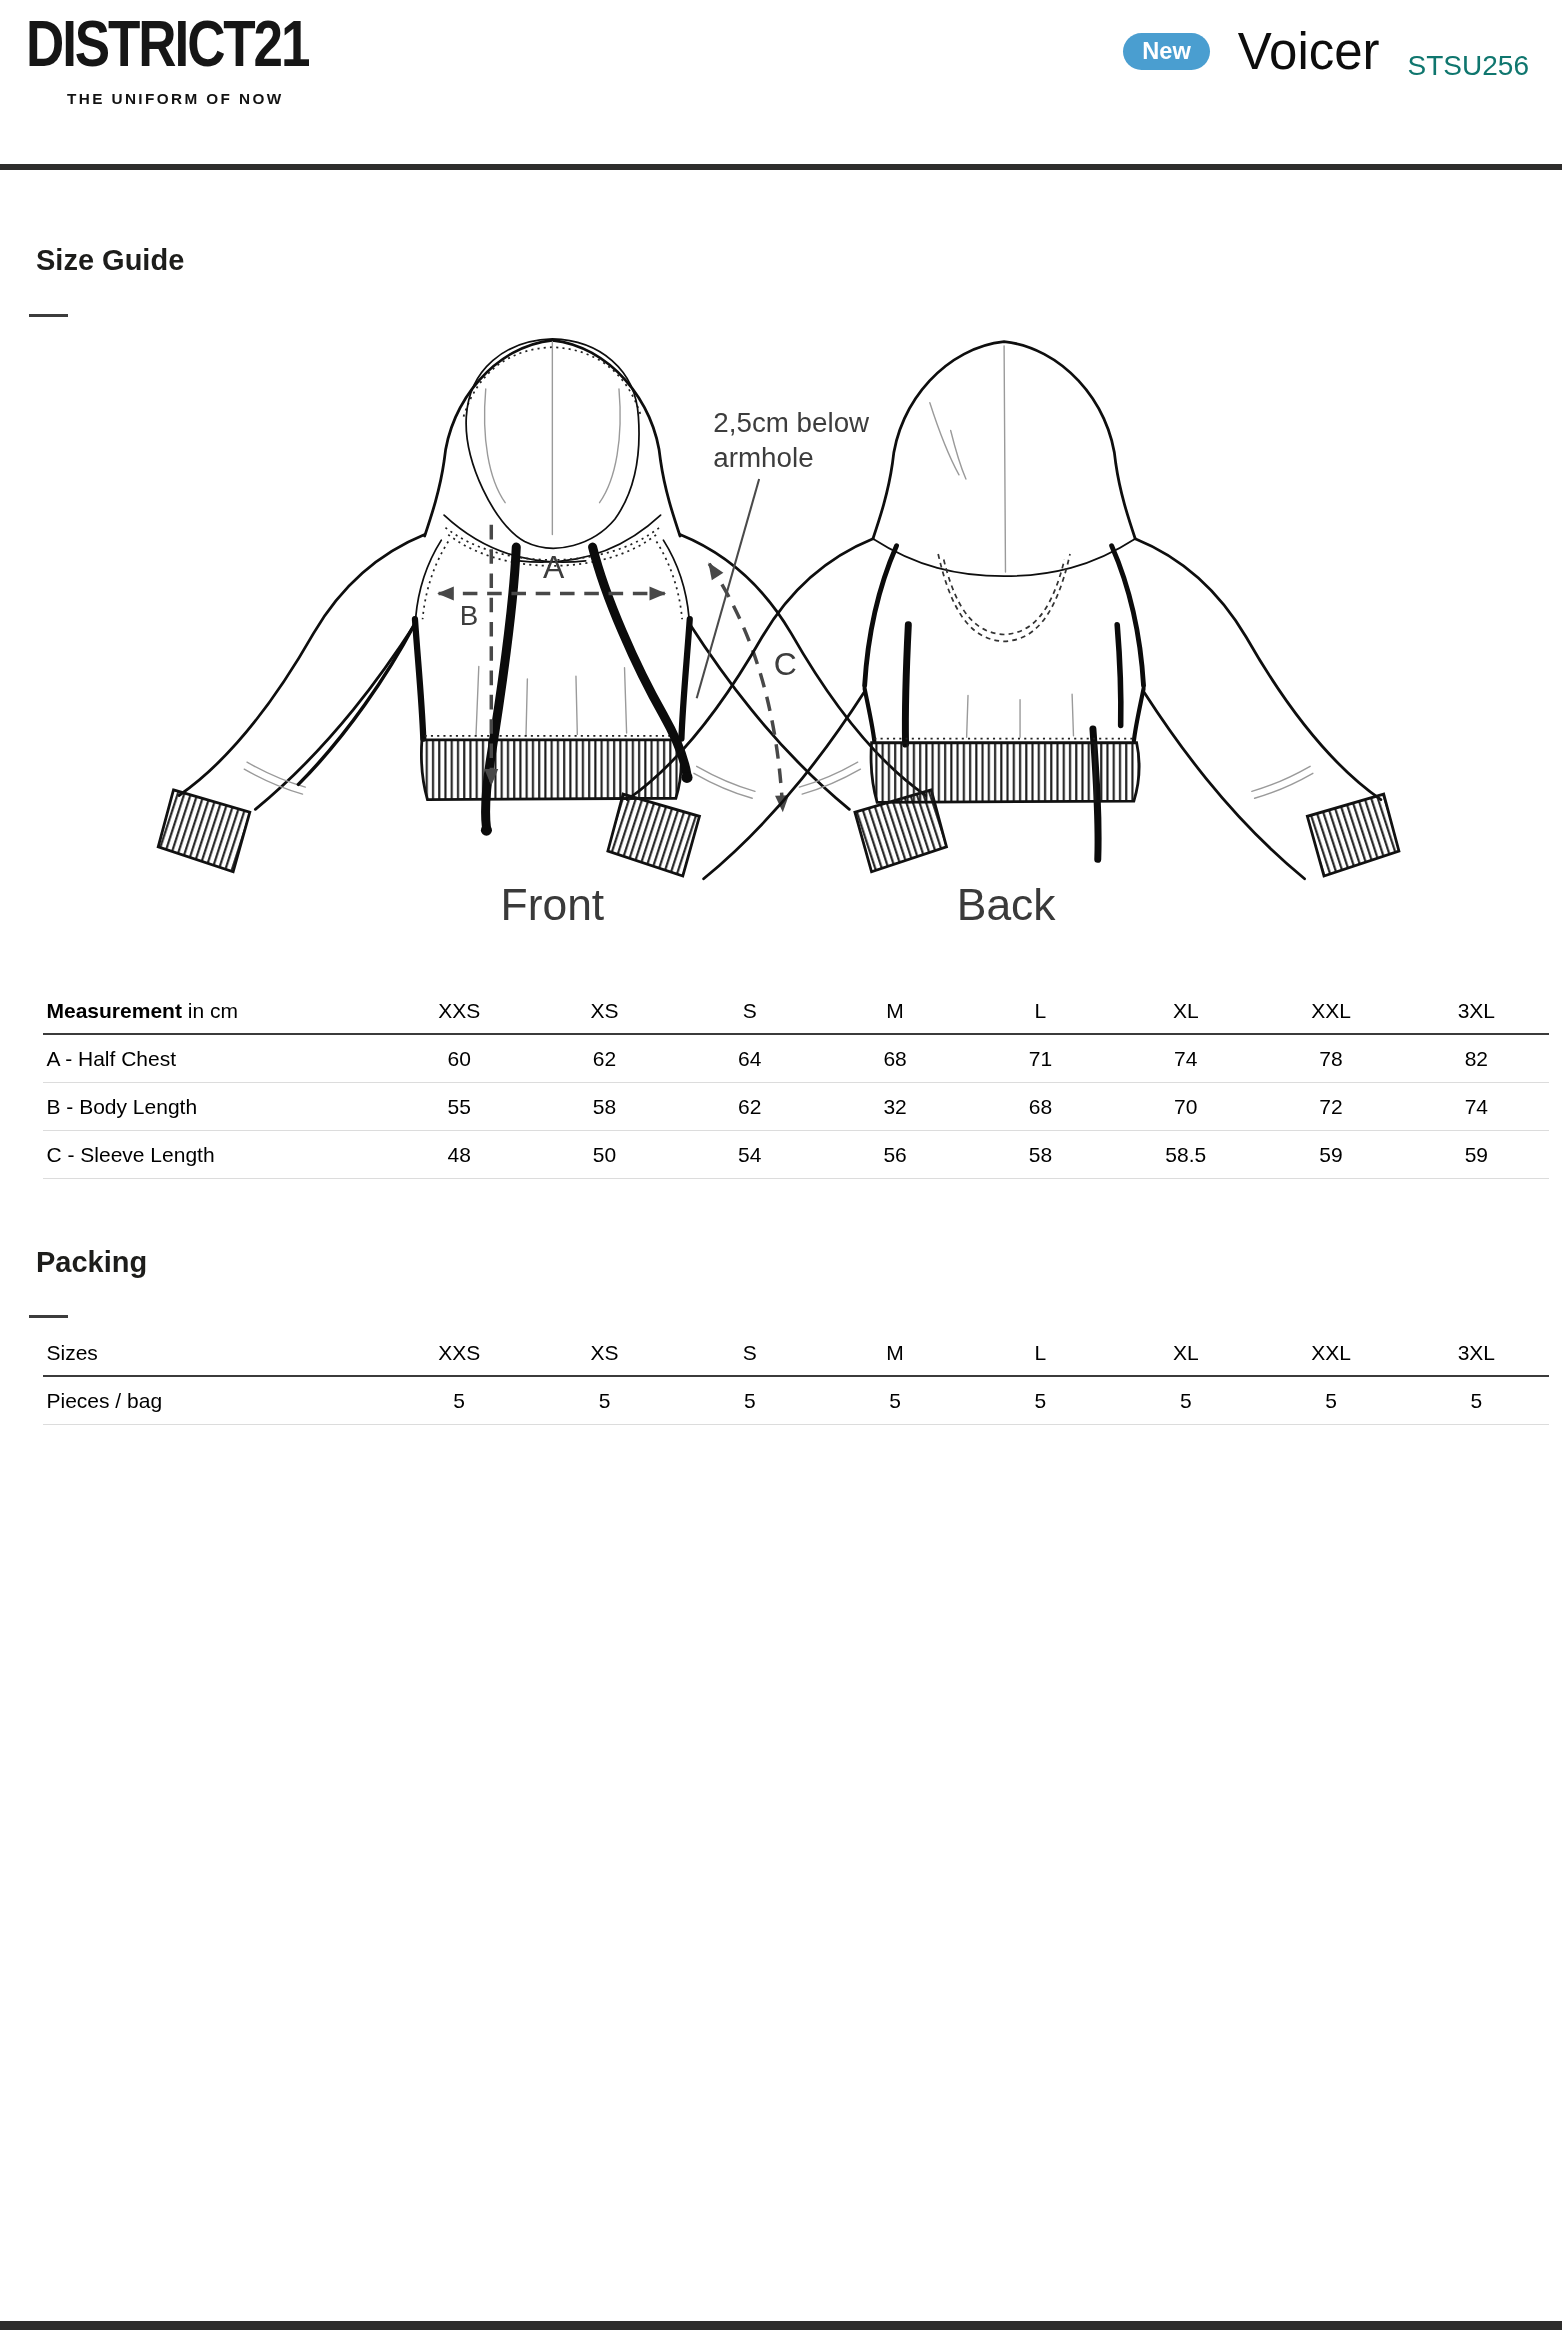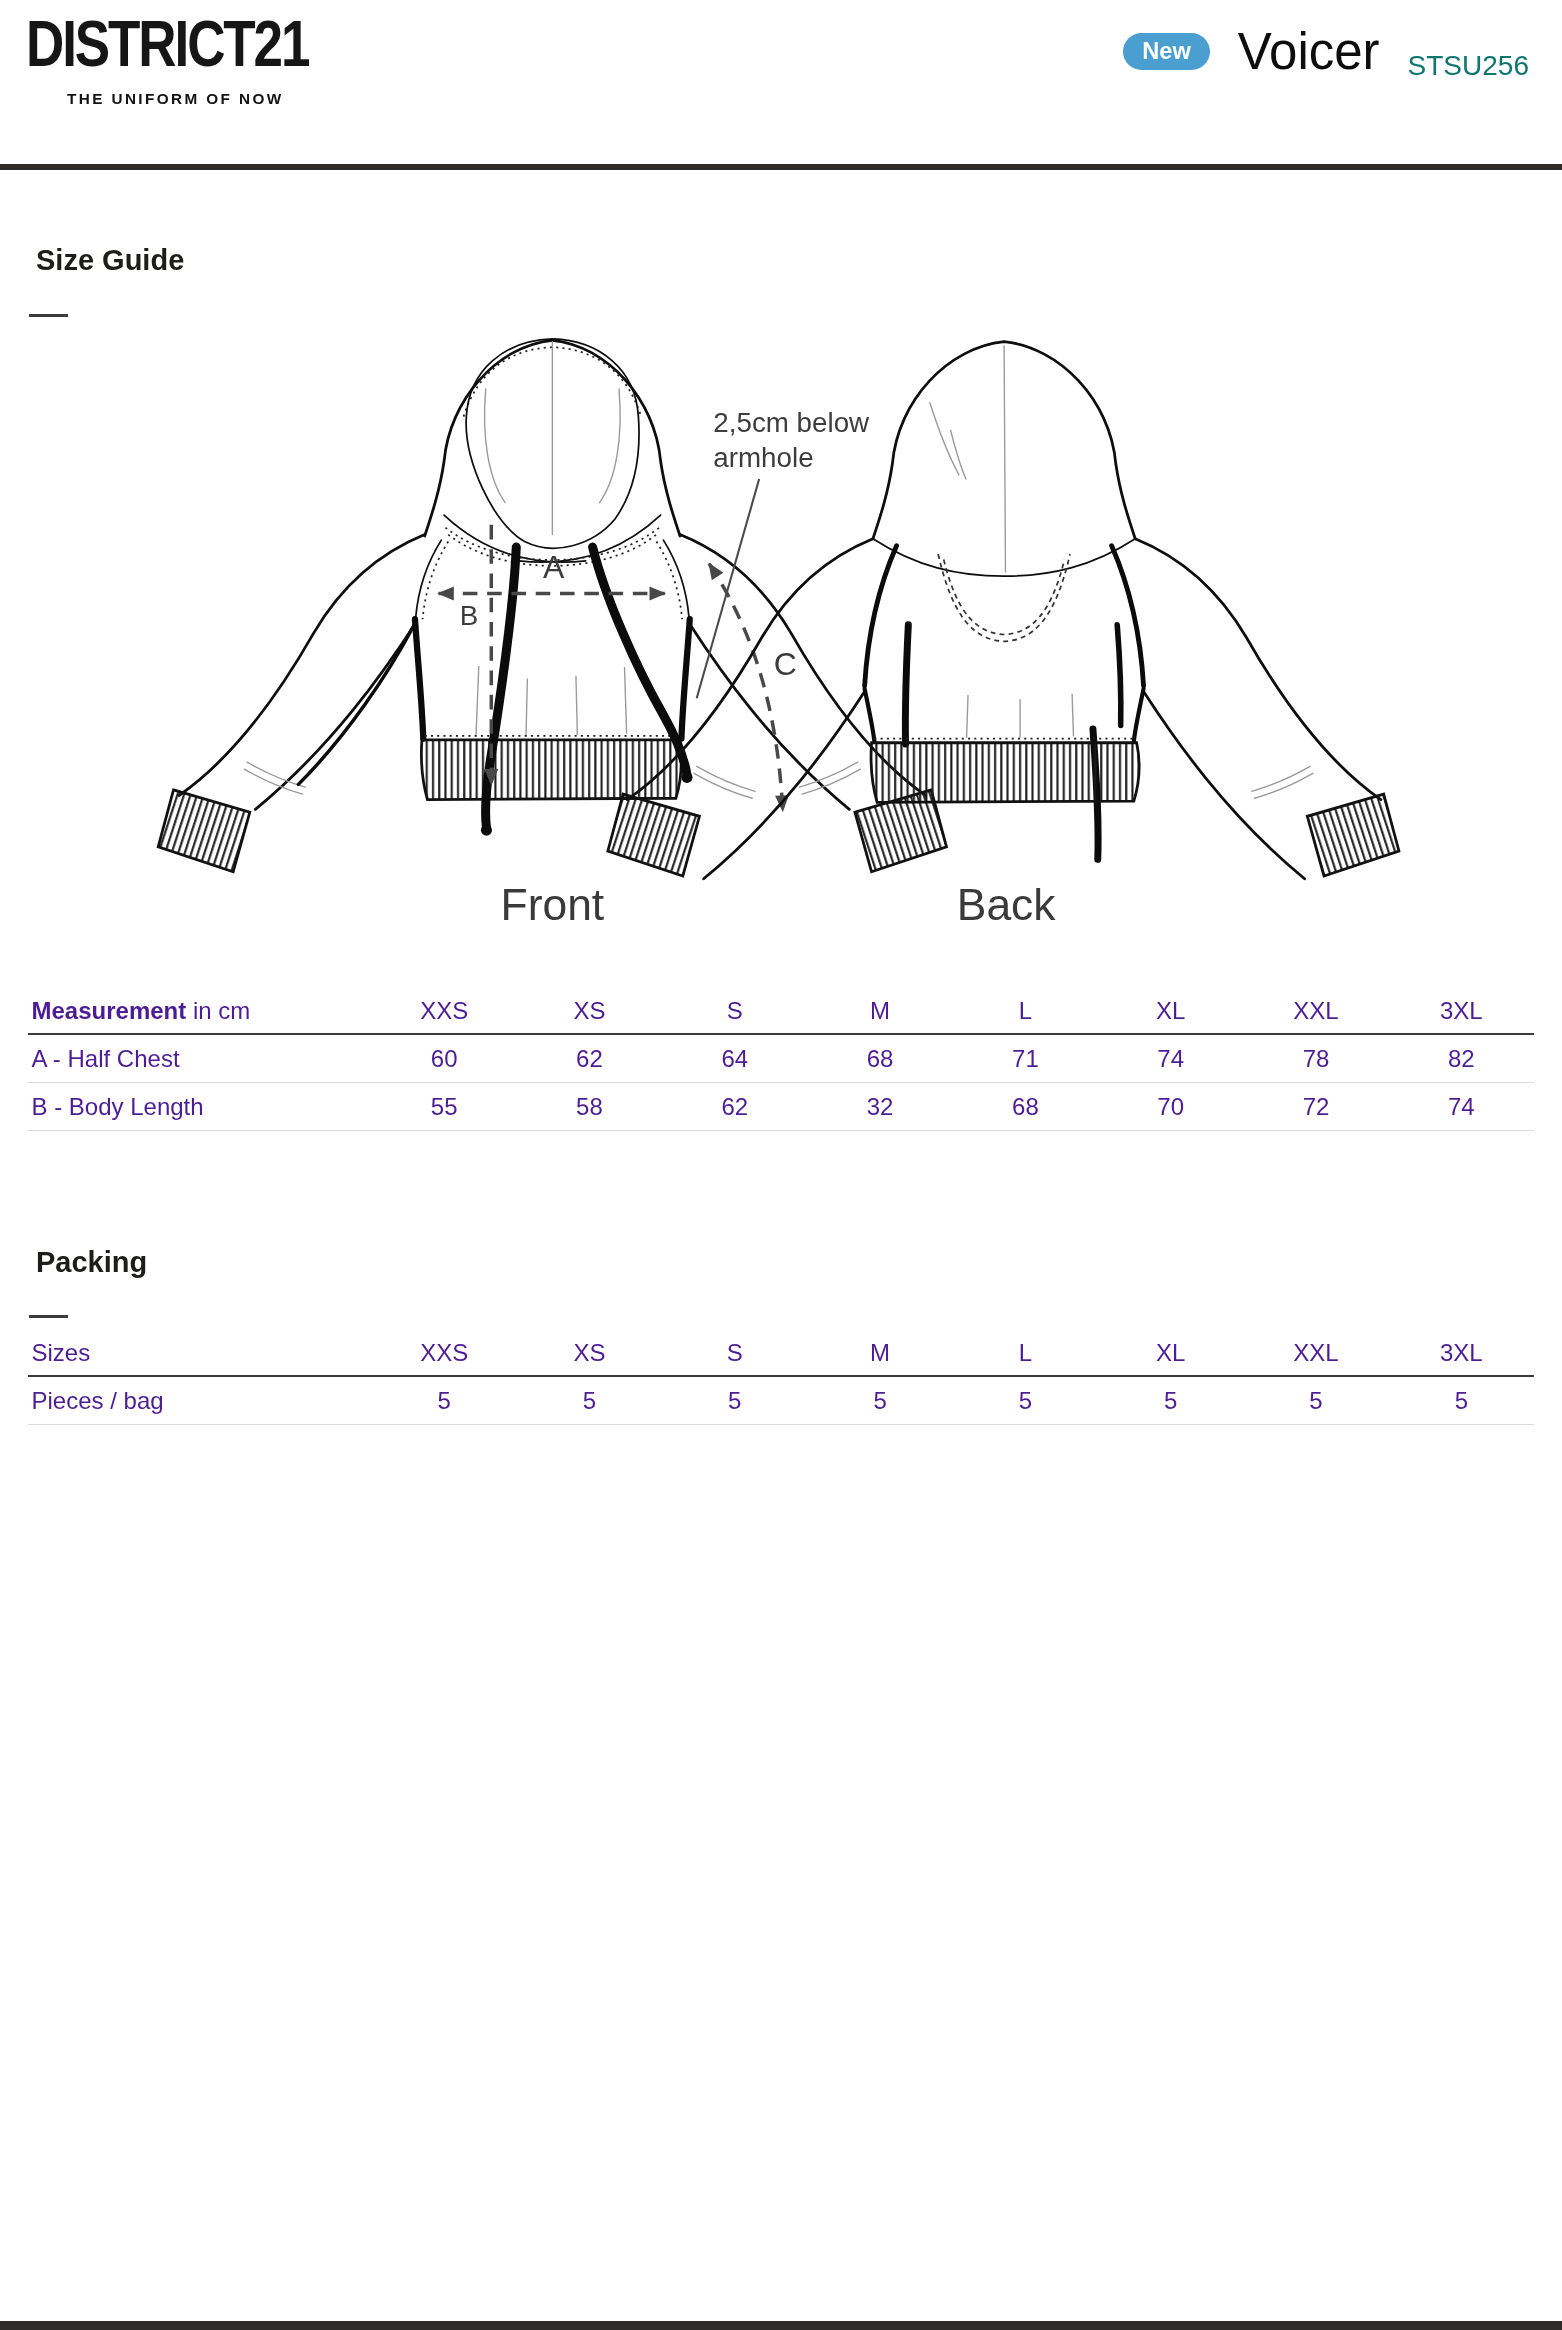--- a/index.html
+++ b/index.html
@@ -23,8 +23,8 @@
   .dash{position:absolute;left:29px;width:39px;height:2.8px;background:#3c3c3c;}
 
   
-  .spec-table{position:absolute;left:28px;width:1506px;border-collapse:collapse;
-              table-layout:fixed;font-size:24px;color:#4c1d95;}
+  .spec-table{position:absolute;left:43px;width:1506px;border-collapse:collapse;
+              table-layout:fixed;font-size:21px;color:#000000;}
   .spec-table th,.spec-table td{font-weight:400;padding:0;text-align:center;vertical-align:middle;}
   .spec-table thead th{height:44px;border-bottom:2.8px solid #3b3b3b;}
   .spec-table tbody td{height:47px;border-bottom:1.4px solid #dcdcdc;}

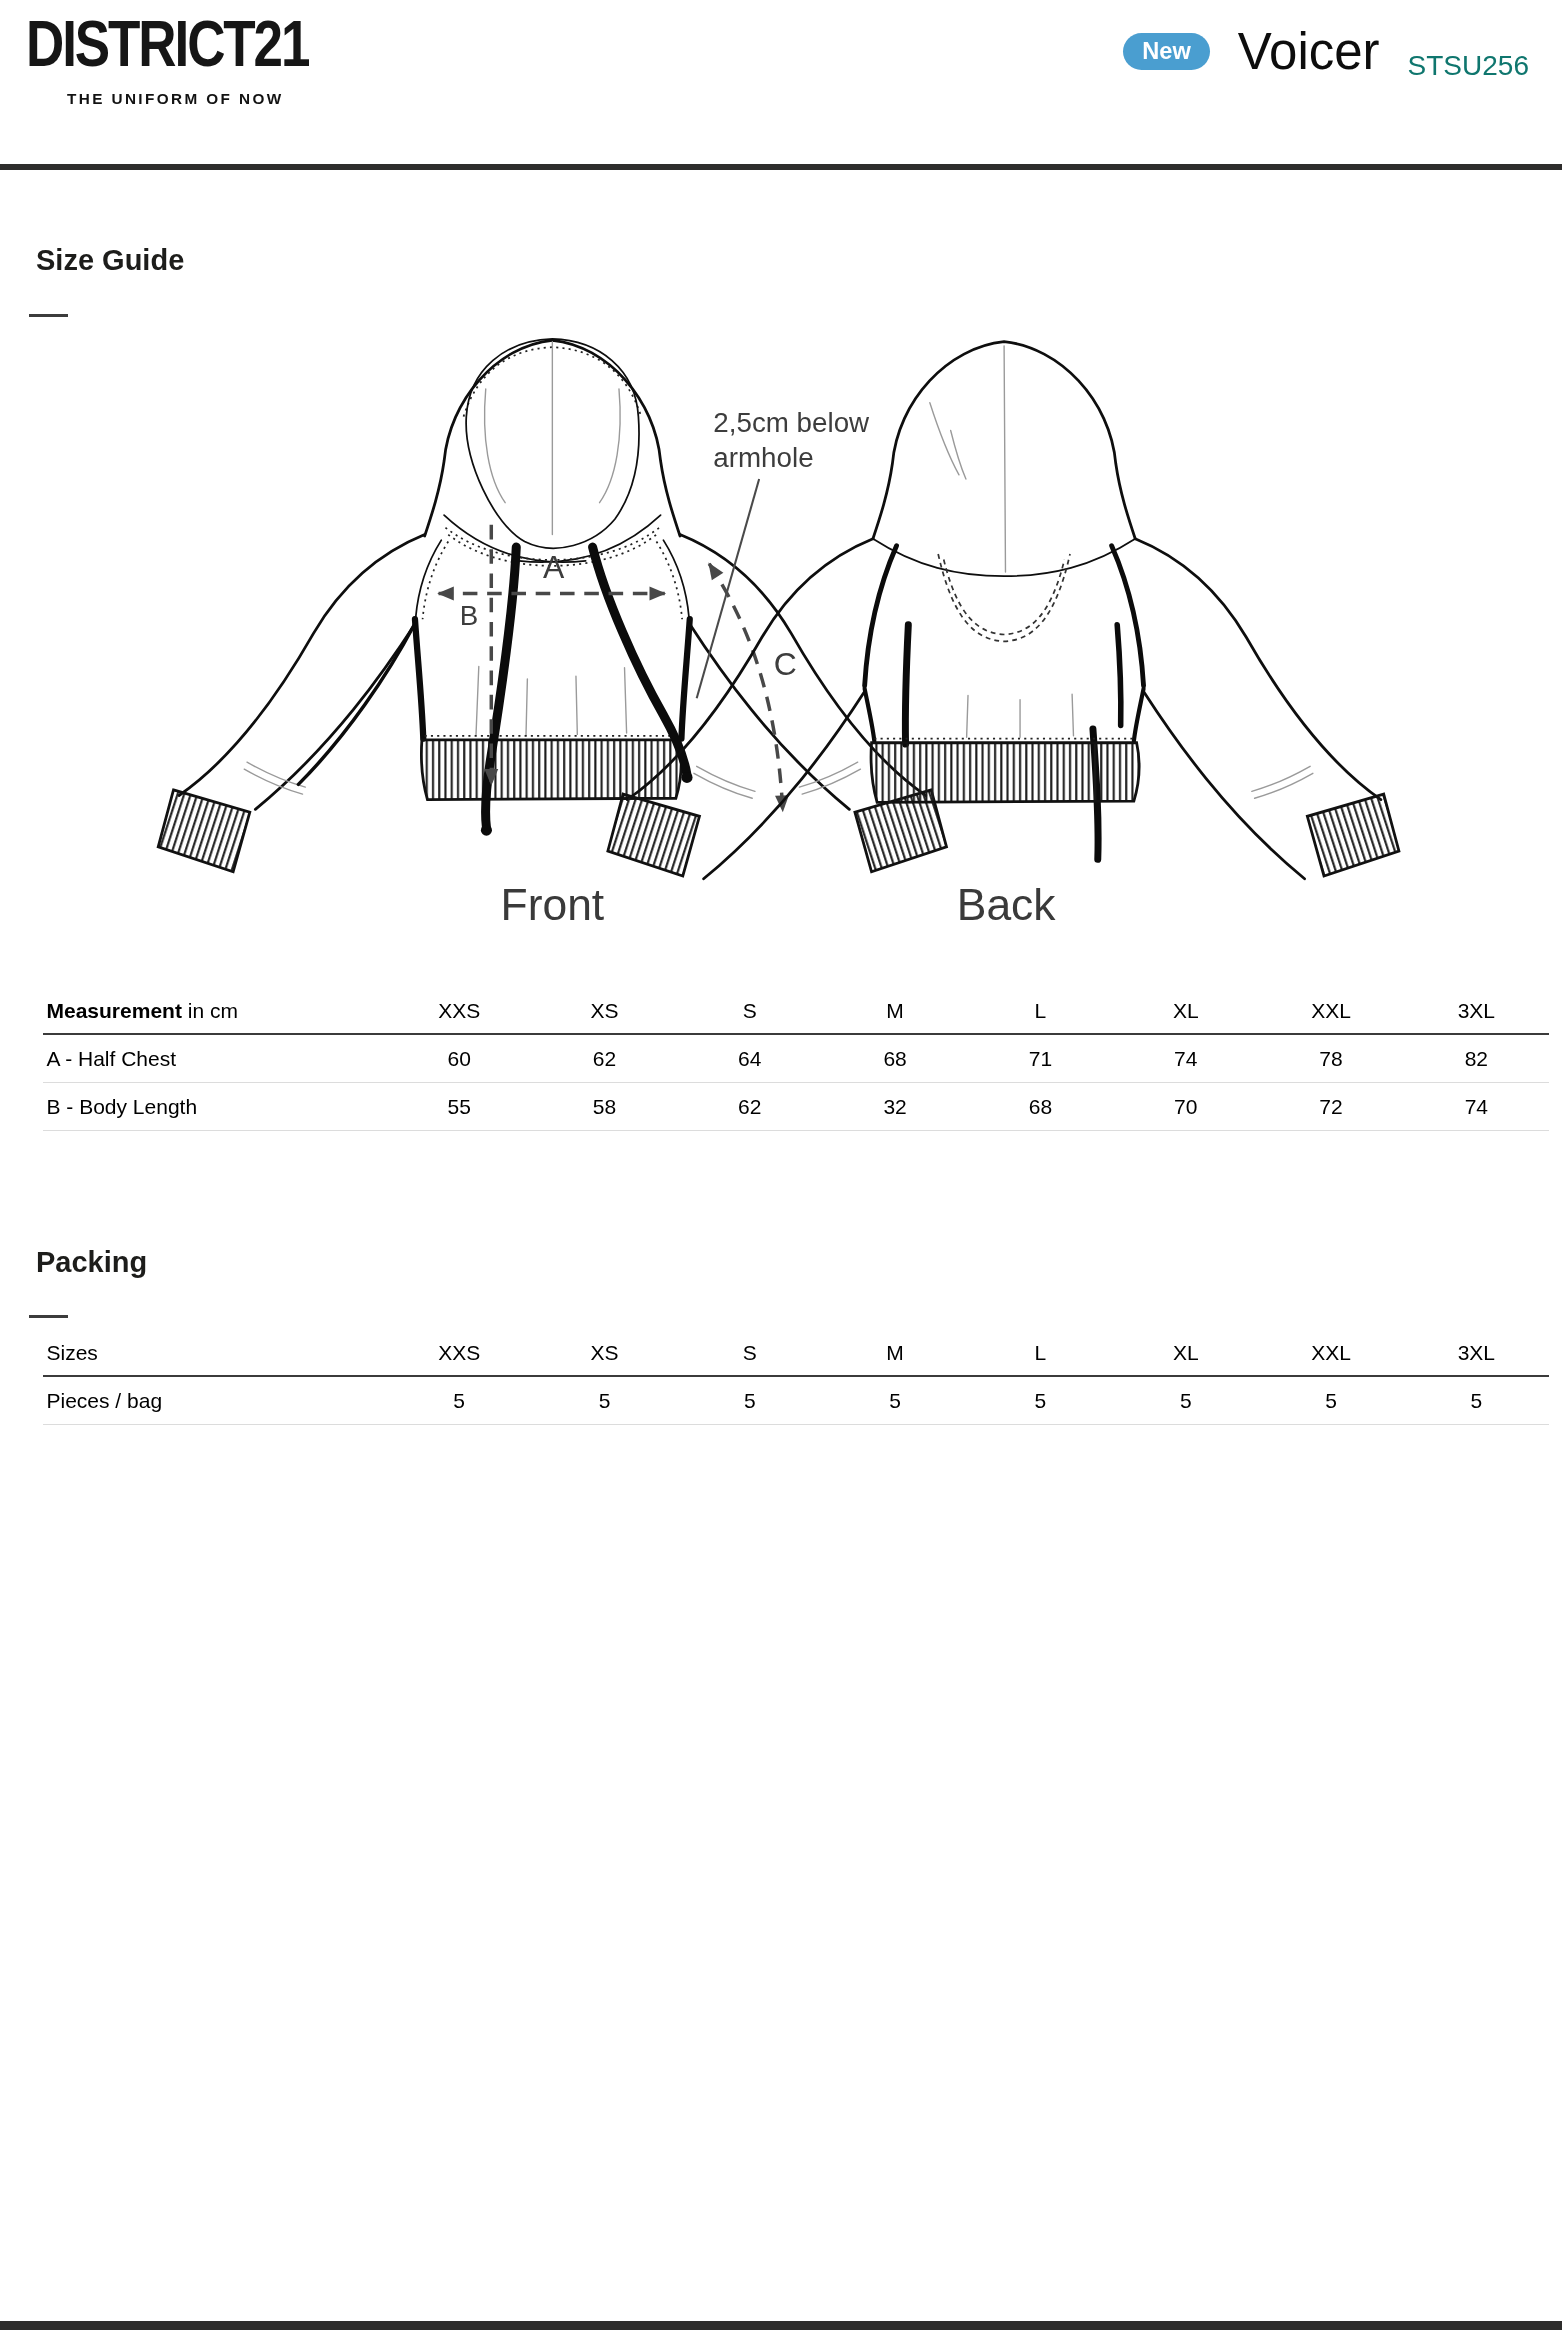--- a/index.html
+++ b/index.html
@@ -228,6 +228,17 @@
           <td>72</td>
           <td>74</td>
         </tr>
+        <tr>
+          <td class="lbl">C - Sleeve Length</td>
+          <td>48</td>
+          <td>50</td>
+          <td>54</td>
+          <td>56</td>
+          <td>58</td>
+          <td>58.5</td>
+          <td>59</td>
+          <td>59</td>
+        </tr>
       </tbody>
   </table>
 

